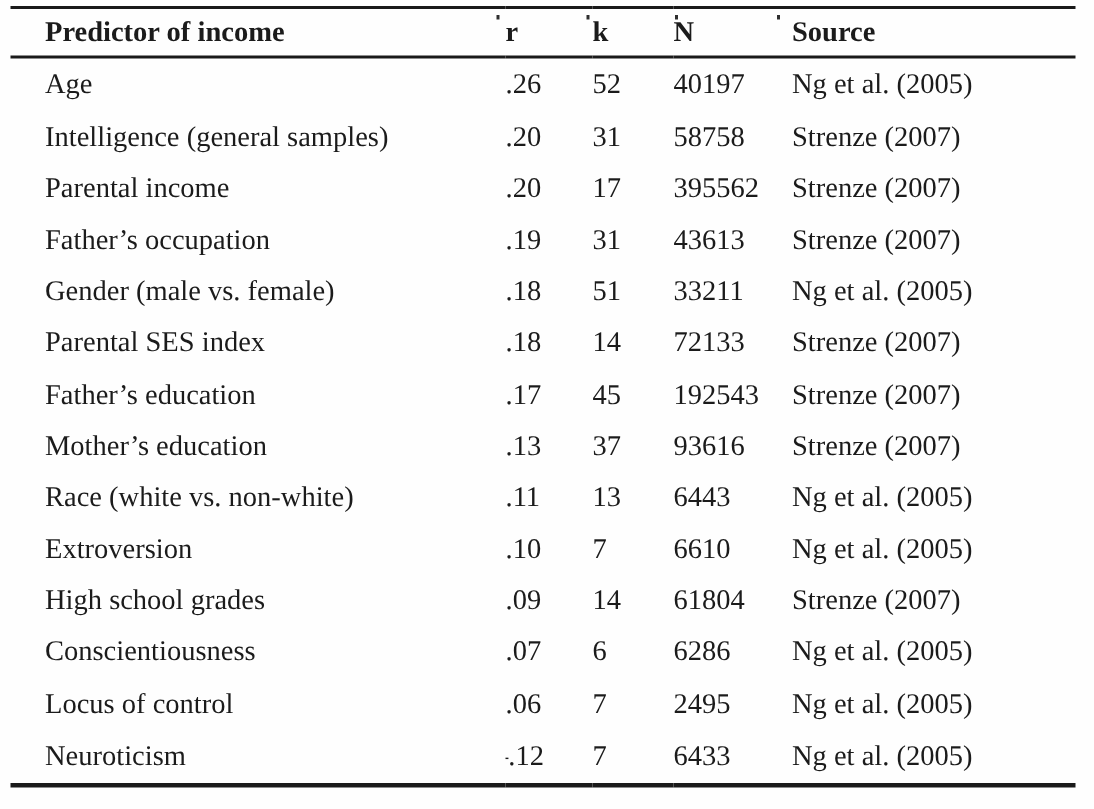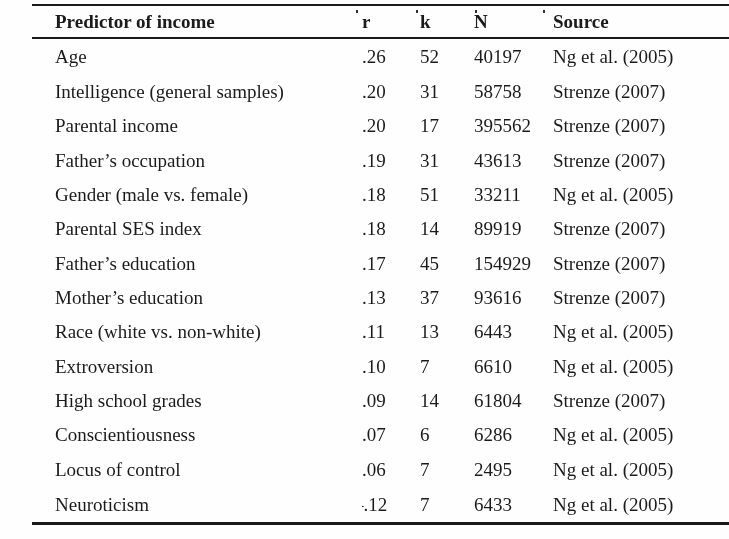--- a/index.html
+++ b/index.html
@@ -11,7 +11,7 @@
     position: relative;
     overflow: hidden;
   }
-  .sheet { position: absolute; inset: 0; background: #fefefe; margin-left: 25px; }
+  .sheet { position: absolute; inset: 0; background: #fefefe; }
 
   table.paper-table {
     position: absolute;

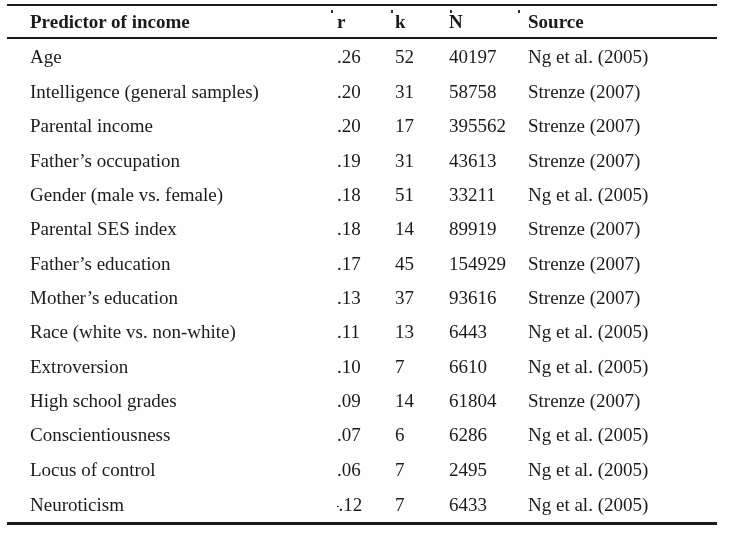--- a/index.html
+++ b/index.html
@@ -116,7 +116,7 @@
         <td>Parental SES index</td>
         <td>.18</td>
         <td>14</td>
-        <td>89919</td>
+        <td>72133</td>
         <td>Strenze (2007)</td>
       </tr>
       <tr>

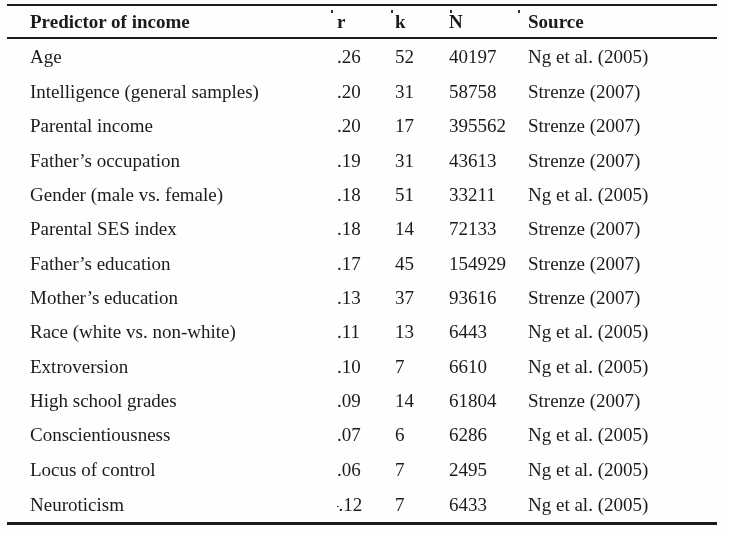--- a/index.html
+++ b/index.html
@@ -123,7 +123,7 @@
         <td>Father’s education</td>
         <td>.17</td>
         <td>45</td>
-        <td>154929</td>
+        <td>192543</td>
         <td>Strenze (2007)</td>
       </tr>
       <tr>

